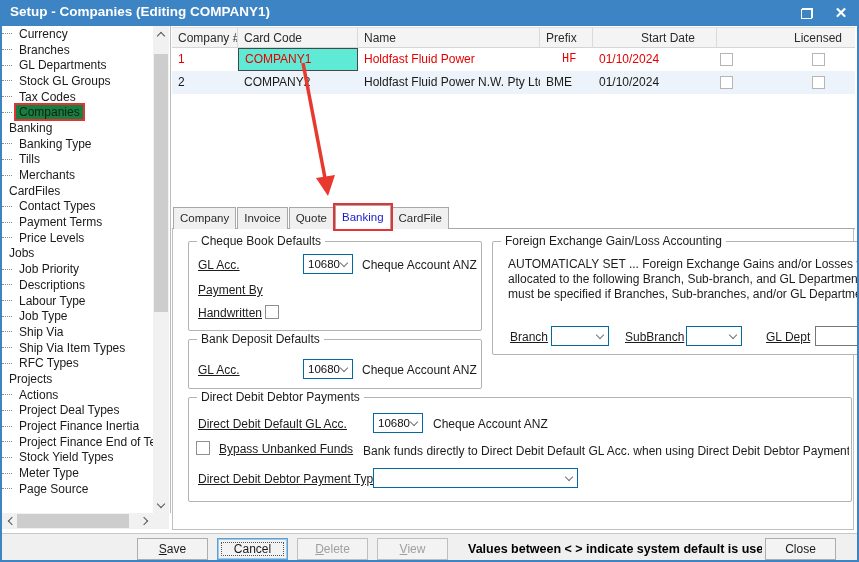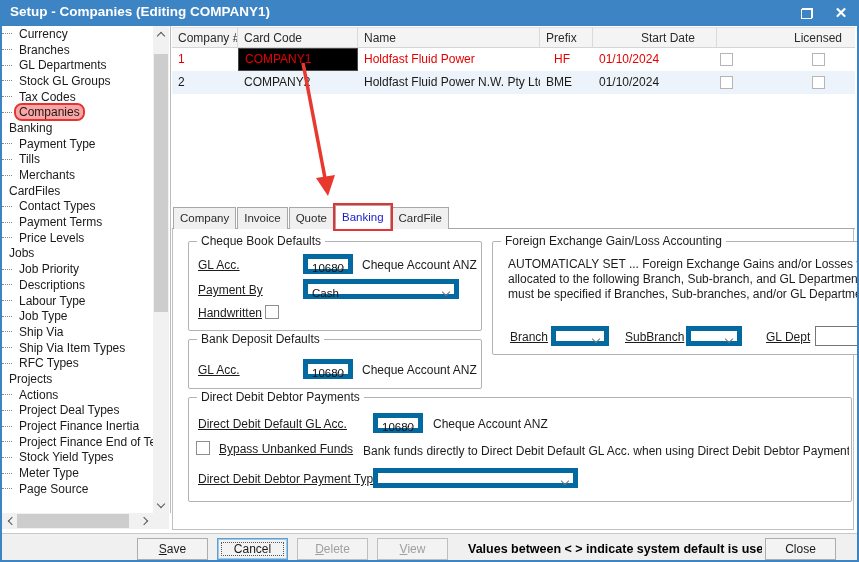--- a/index.html
+++ b/index.html
@@ -57,7 +57,7 @@
   .grow.red .gc { color:#e60000; }
   .gc { position:absolute; top:0; height:23px; line-height:23px; padding-left:6px; color:#1a1a1a; white-space:nowrap; overflow:hidden; }
   .gc.ctr { display:flex; align-items:center; justify-content:center; padding-left:0; }
-  .gc.selcell { background:#000000; border:1px solid #474747; line-height:21px; }
+  .gc.selcell { background:#5eead4; border:1px solid #474747; line-height:21px; }
   .cb { display:inline-block; width:13px; height:13px; background:#fff; border:1px solid #b5b5b5; }
 
   

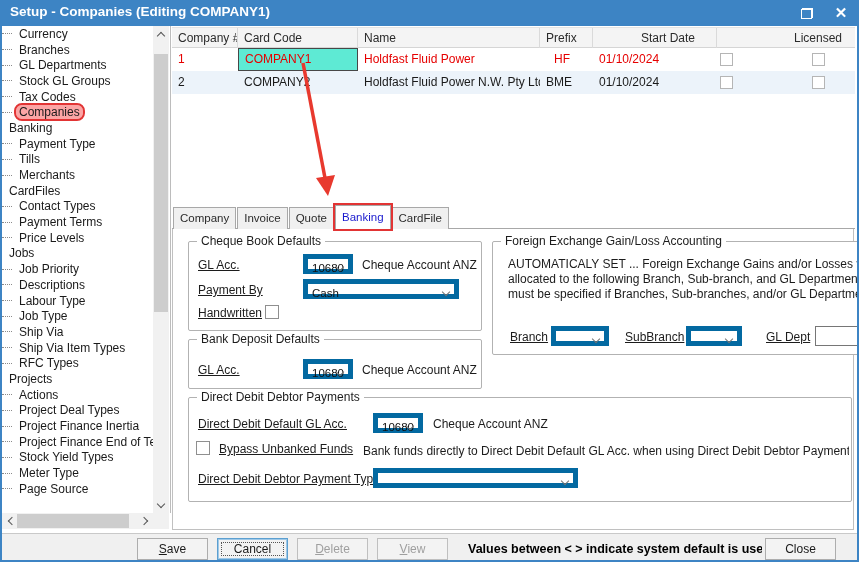--- a/index.html
+++ b/index.html
@@ -262,7 +262,7 @@
           <div class="gc" style="left: 0px; width: 66px;">1</div>
           <div class="gc selcell" style="left: 66px; width: 120px;">COMPANY1</div>
           <div class="gc" style="left: 186px; width: 182px;">Holdfast Fluid Power</div>
-          <div class="gc" style="left: 376px; width: 53px;">HF</div>
+          <div class="gc" style="left: 384px; width: 53px; font-family: Liberation Mono, monospace;">HF</div>
           <div class="gc" style="left: 421px; width: 82px;">01/10/2024</div>
           <div class="gc ctr" style="left: 503px; width: 103px;">
             <span class="cb"></span>

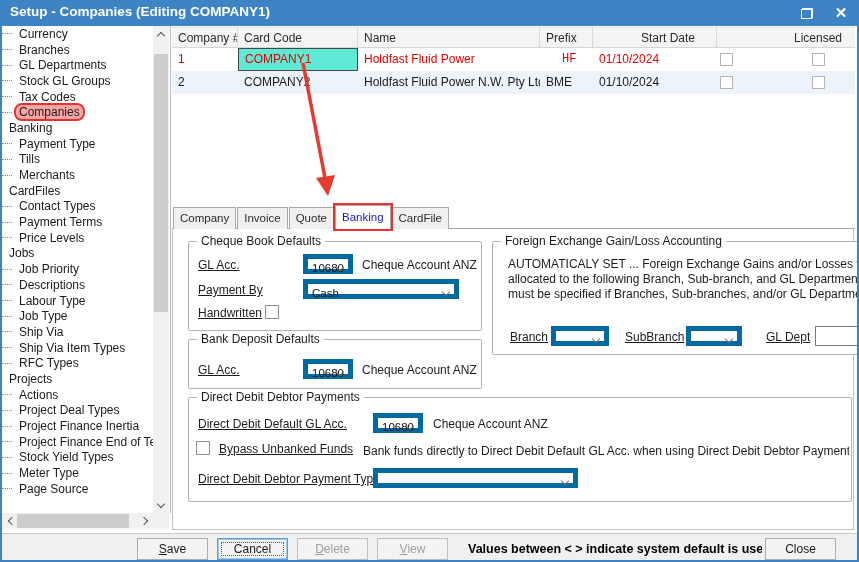--- a/index.html
+++ b/index.html
@@ -30,7 +30,7 @@
   .titem.child { }
   .stub { display:inline-block; width:10px; height:1px; border-top:1px dotted #8a8a8a; margin-right:4px; flex:none; }
   .tlabel { padding:0 3px; line-height:14px; }
-  .titem.sel .tlabel { background:#fca5a5; outline:2px solid #e23434;border-radius:6px; }
+  .titem.sel .tlabel { background:#15803d; outline:2px solid #e23434; }
 
   
   .vscroll { position:absolute; left:153px; top:26px; width:16px; height:487px; background:#f1f1f1; }

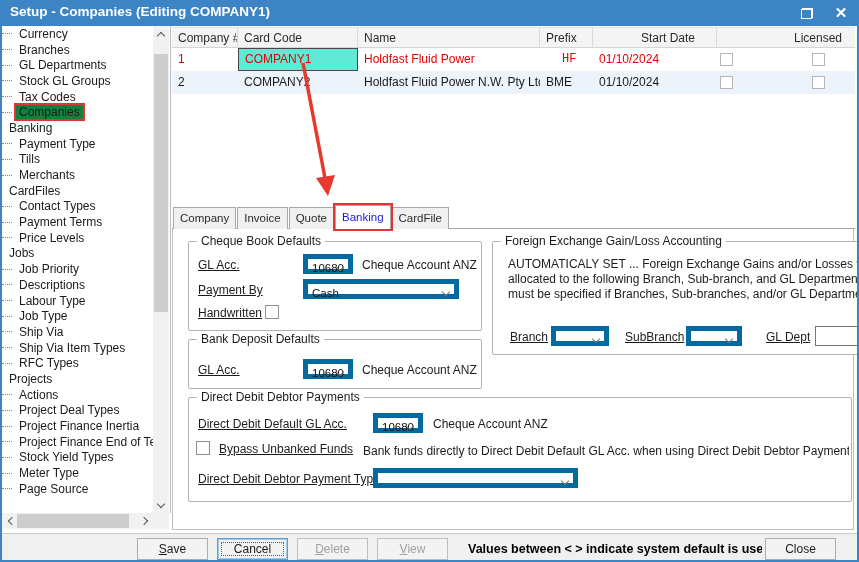--- a/index.html
+++ b/index.html
@@ -138,7 +138,7 @@
       </div>
       <div class="titem child">
         <span class="stub"></span>
-        <span class="tlabel">Payment Type</span>
+        <span class="tlabel">Banking Type</span>
       </div>
       <div class="titem child">
         <span class="stub"></span>

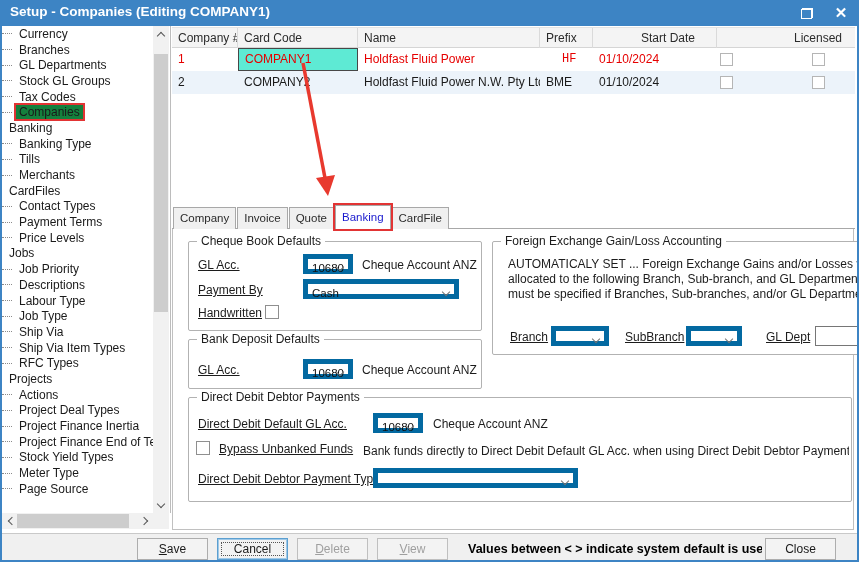--- a/index.html
+++ b/index.html
@@ -73,7 +73,7 @@
   .legend { position:absolute; top:-8px; left:8px; background:#fff; padding:0 4px; font-size:12px; color:#1c1c1c; white-space:nowrap; }
   .lbl { position:absolute; font-size:12px; color:#1c1c1c; white-space:nowrap;text-decoration:underline; }
   .desc { position:absolute; font-size:12px; color:#1c1c1c; white-space:nowrap; overflow:hidden; }
-  .combo { position:absolute; height:20px; background:#fff; border:5px solid #0369a1; font-size:11.5px; color:#111; line-height:18px; padding-left:4px; cursor:pointer; }
+  .combo { position:absolute; height:20px; background:#fff; border:1px solid #0369a1; font-size:11.5px; color:#111; line-height:18px; padding-left:4px; cursor:pointer; }
   .combo .cchv { position:absolute; right:5px; top:5px; width:6px; height:6px; border-right:1.4px solid #737373; border-bottom:1.4px solid #737373; transform:rotate(45deg); }
   .tinput { position:absolute; height:20px; background:#fff; border:1px solid #767676; }
   .fxline { font-size:12px; line-height:15px; color:#1c1c1c; white-space:nowrap; }

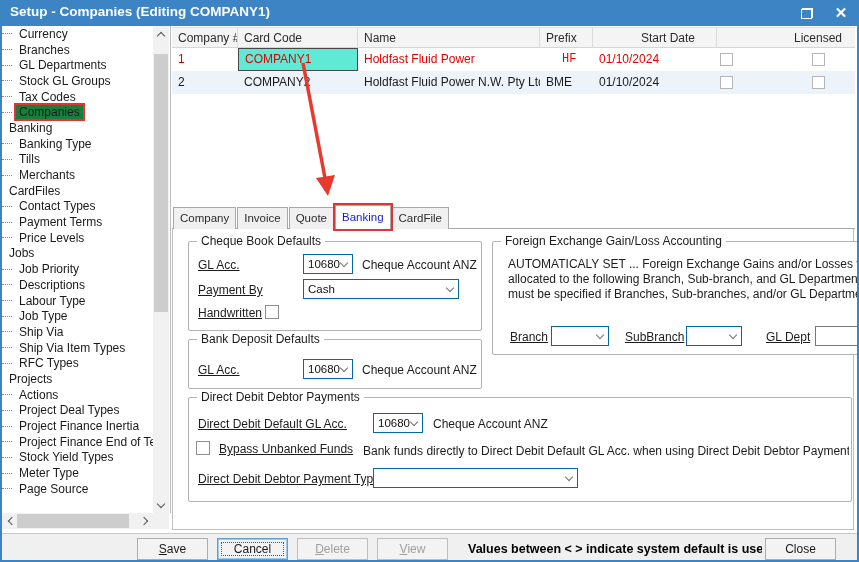--- a/index.html
+++ b/index.html
@@ -304,7 +304,6 @@
   <div class="combo" style="left:303px; top:254px; width:50px;"><span>10680</span><span class="cchv"></span></div>
   <span class="desc" style="left:362px; top:258px; width:119px;">Cheque Account ANZ</span>
   <span class="lbl" style="left:198px; top:283px;">Payment By</span>
-  <div class="combo" style="left:303px; top:279px; width:156px;"><span>Cash</span><span class="cchv"></span></div>
   <span class="lbl" style="left:198px; top:306px;">Handwritten</span>
   <span class="ckbx" style="left:265px; top:305px;"></span>
 

